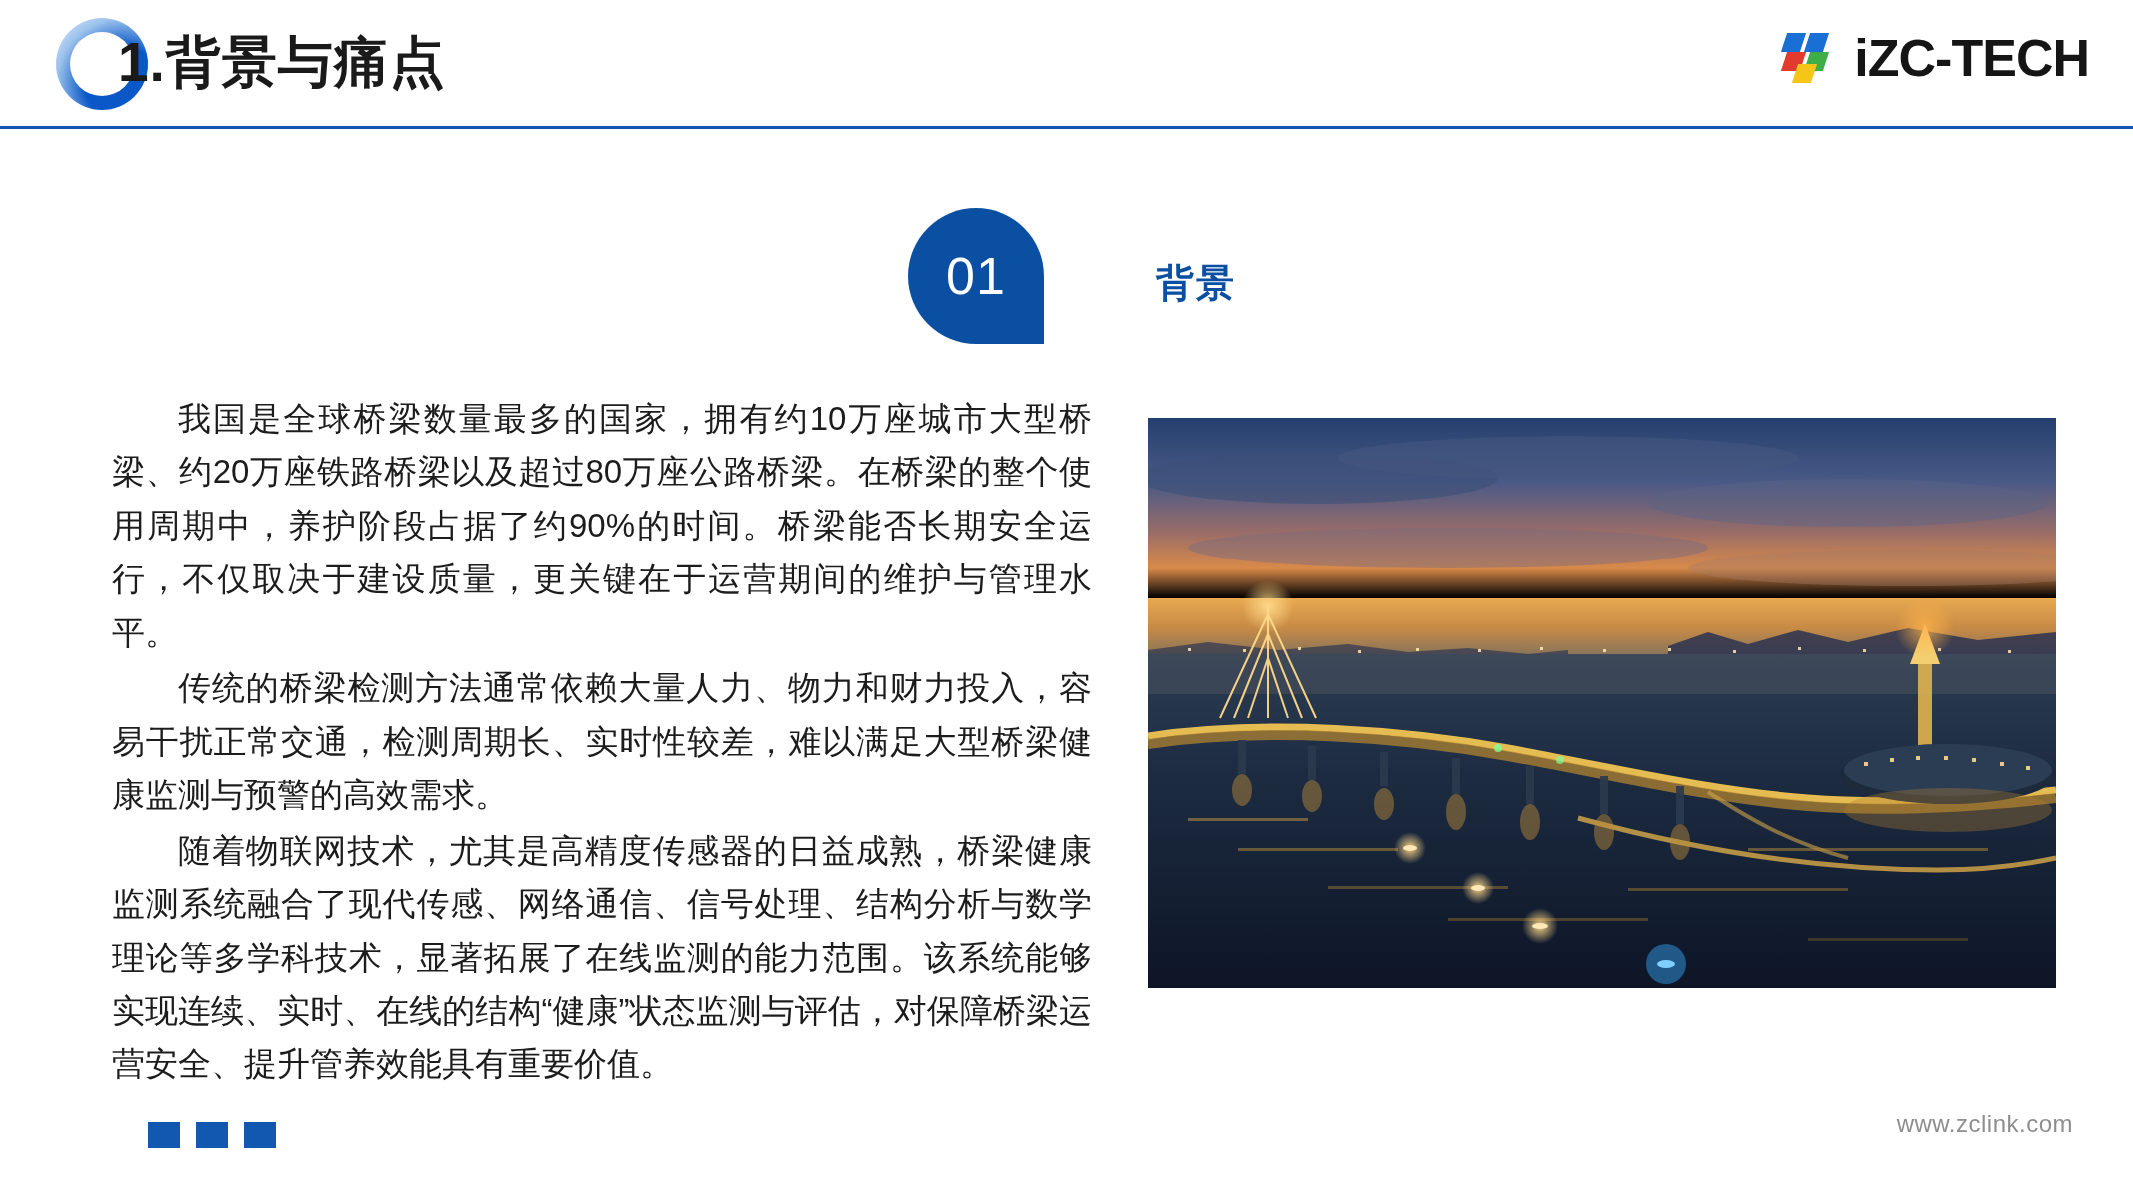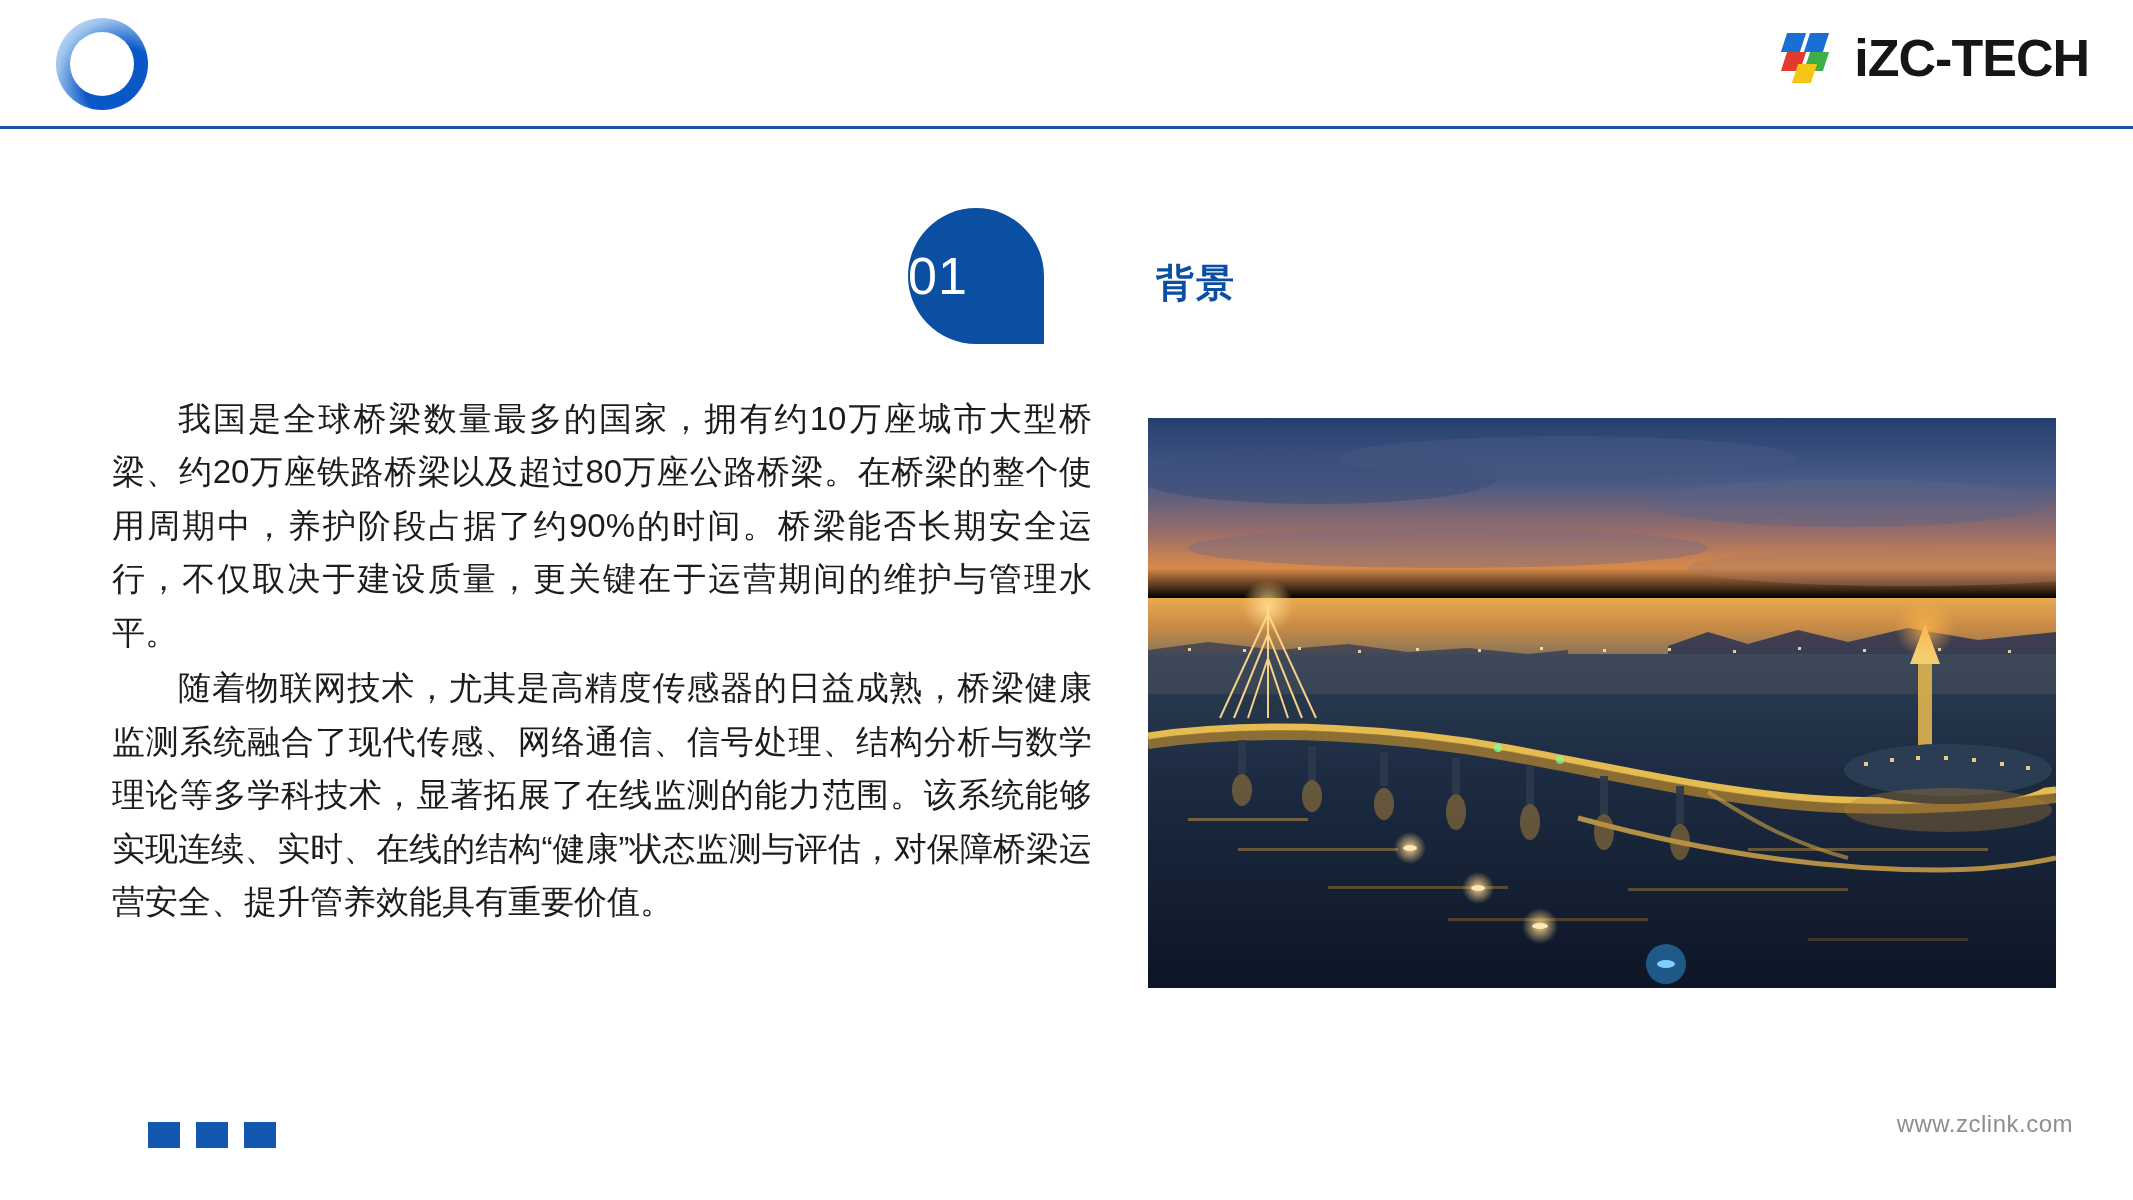--- a/index.html
+++ b/index.html
@@ -180,6 +180,7 @@
 
 <div class="header">
   <div class="header-circle"></div>
+  <div class="header-title">1.背景与痛点</div>
   <div class="header-rule"></div>
 
   <div class="brand">

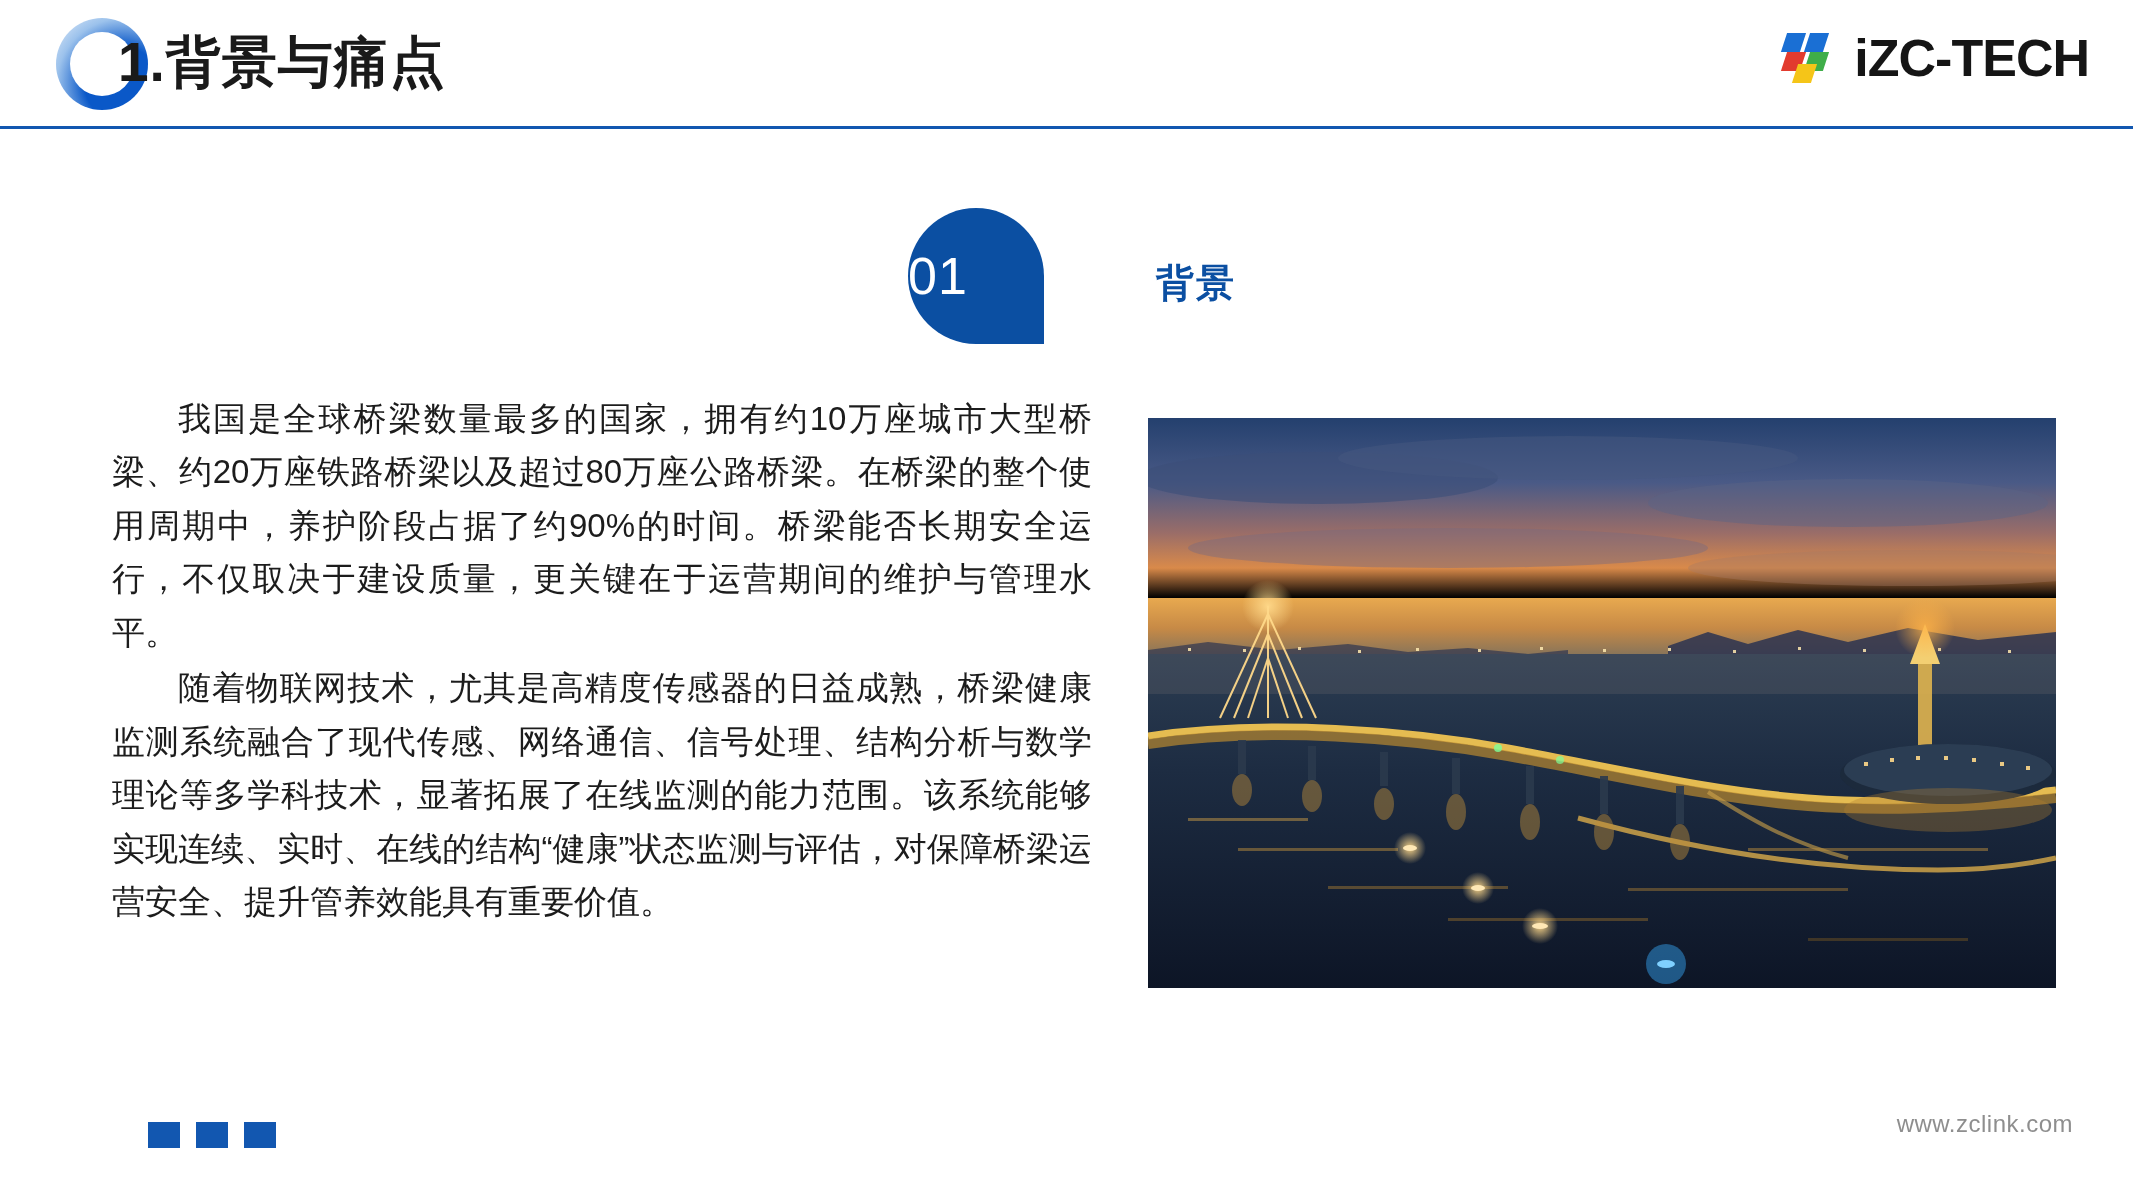--- a/index.html
+++ b/index.html
@@ -107,7 +107,7 @@
     border-radius: 68px 68px 0 68px;
     display: flex;
     align-items: center;
-    justify-content: flex-start;
+    justify-content: center;
   }
   .section-badge span {
     color: #ffffff;

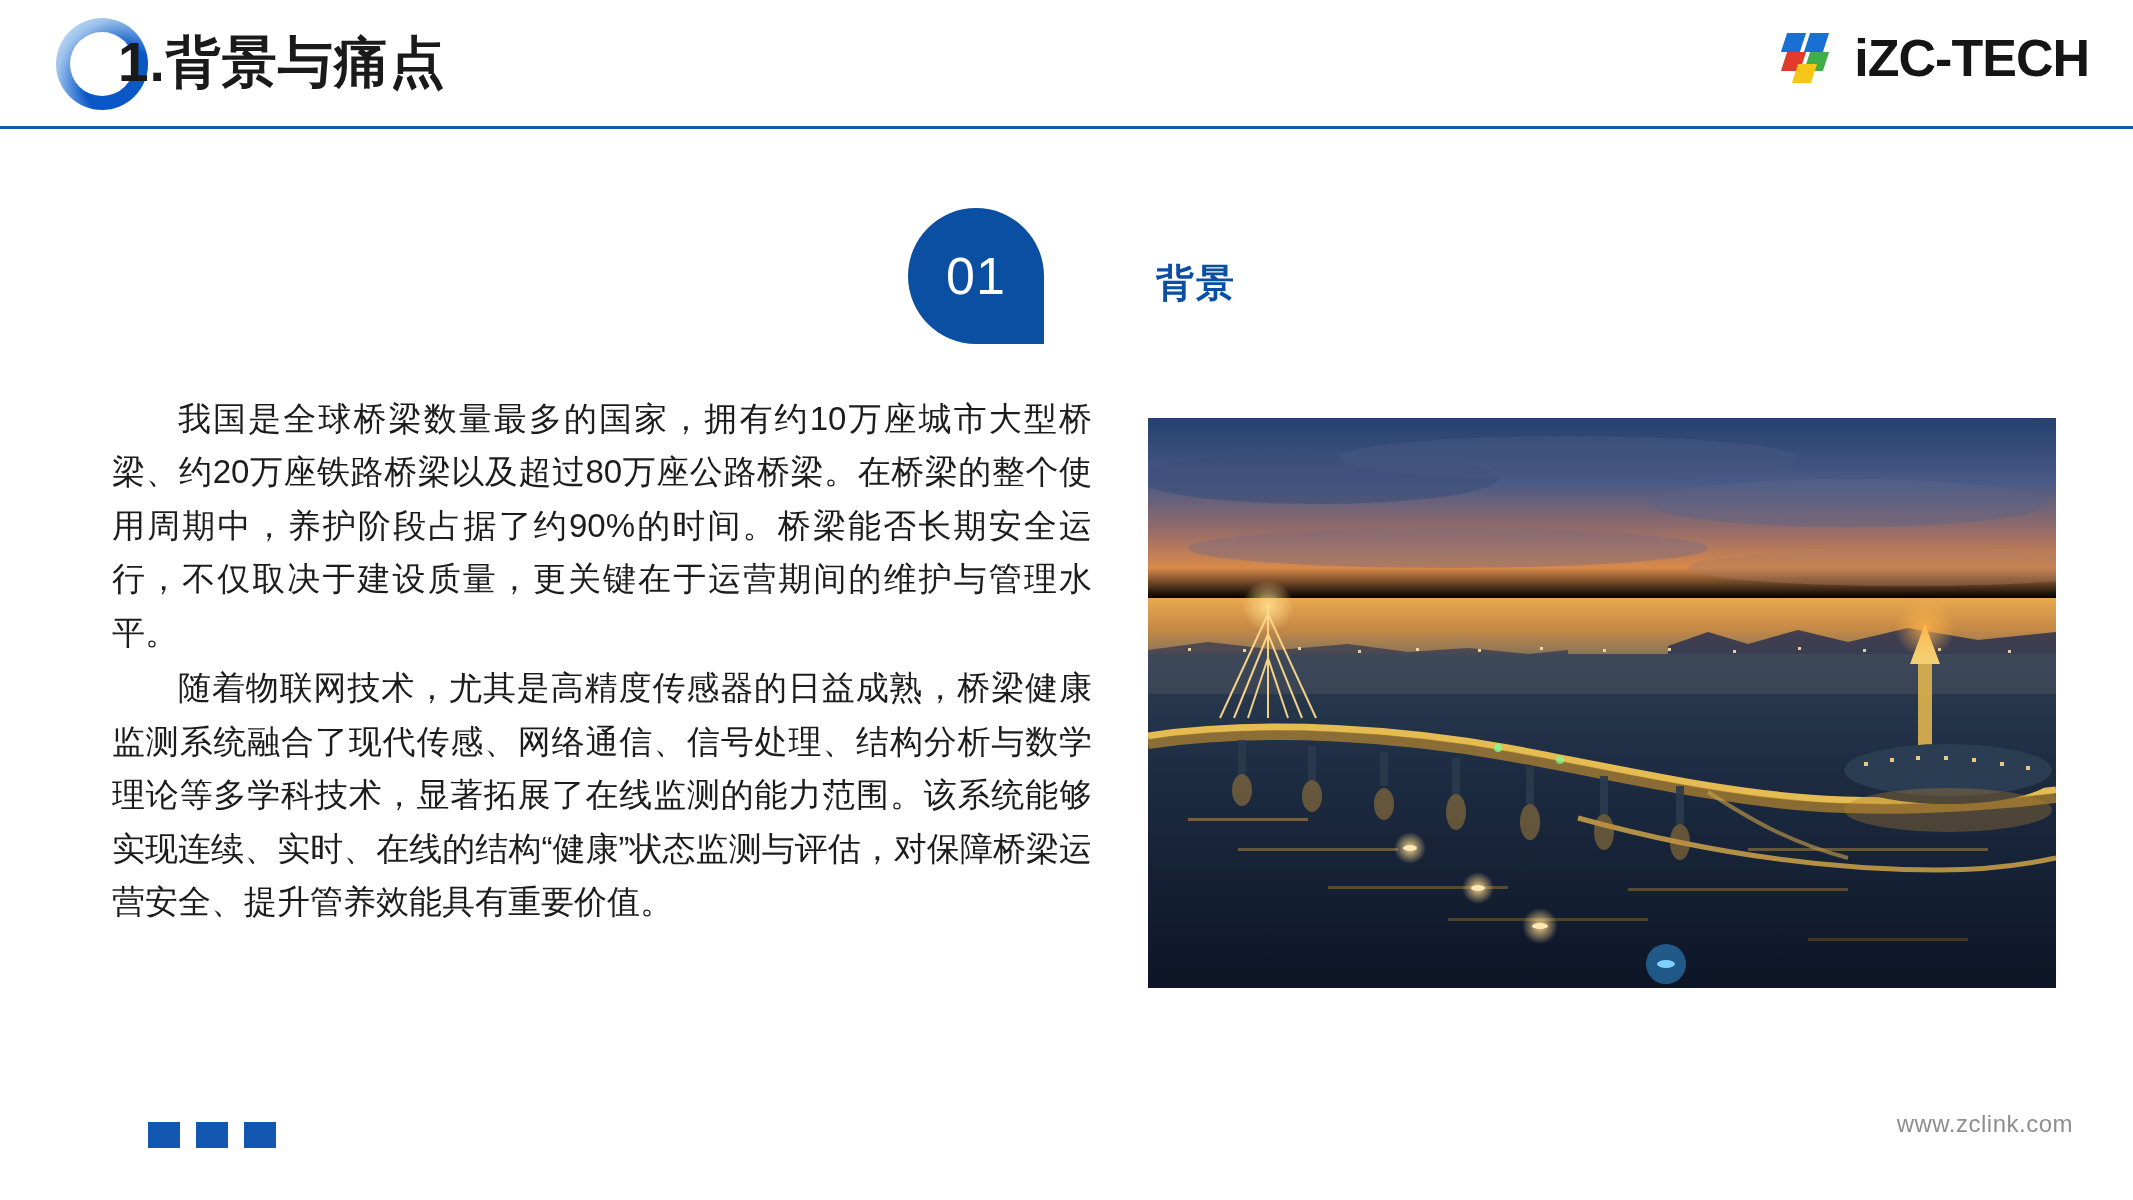--- a/index.html
+++ b/index.html
@@ -202,6 +202,7 @@
 
 <div class="body-text">
   <p>我国是全球桥梁数量最多的国家，拥有约10万座城市大型桥梁、约20万座铁路桥梁以及超过80万座公路桥梁。在桥梁的整个使用周期中，养护阶段占据了约90%的时间。桥梁能否长期安全运行，不仅取决于建设质量，更关键在于运营期间的维护与管理水平。</p>
+  <p>传统的桥梁检测方法通常依赖大量人力、物力和财力投入，容易干扰正常交通，检测周期长、实时性较差，难以满足大型桥梁健康监测与预警的高效需求。</p>
   <p>随着物联网技术，尤其是高精度传感器的日益成熟，桥梁健康监测系统融合了现代传感、网络通信、信号处理、结构分析与数学理论等多学科技术，显著拓展了在线监测的能力范围。该系统能够实现连续、实时、在线的结构“健康”状态监测与评估，对保障桥梁运营安全、提升管养效能具有重要价值。</p>
 </div>
 

